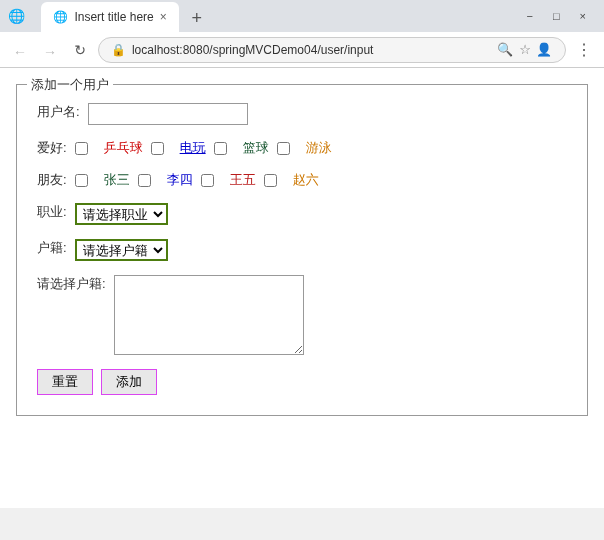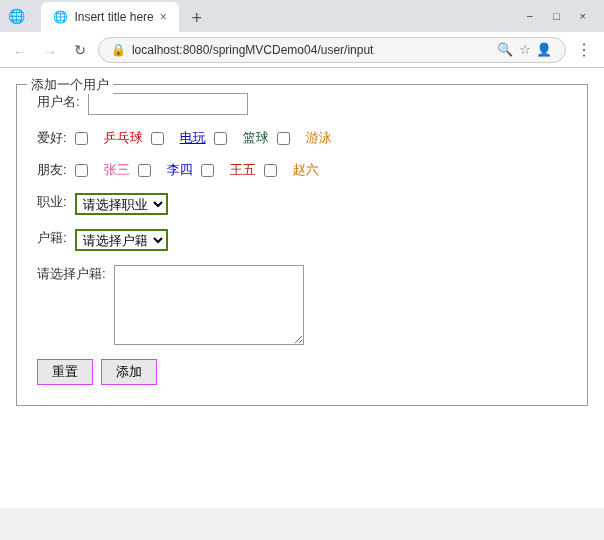--- a/index.html
+++ b/index.html
@@ -143,7 +143,7 @@
 
     .form-section {
       border: 1px solid #999;
-      padding: 8px 20px 20px 20px;
+      padding: 18px 20px 20px 20px;
       margin-top: 4px;
       position: relative;
     }

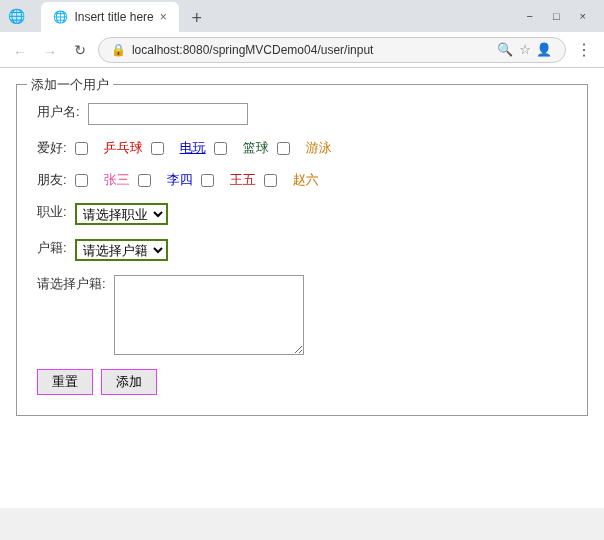--- a/index.html
+++ b/index.html
@@ -210,7 +210,7 @@
     .hobby-label-3 { color: #cc7700; }
 
     
-    .friend-label-0 { color: #ec4899; }
+    .friend-label-0 { color: #14532d; }
     .friend-label-1 { color: #0000cc; }
     .friend-label-2 { color: #b91c1c; }
     .friend-label-3 { color: #cc7700; }

